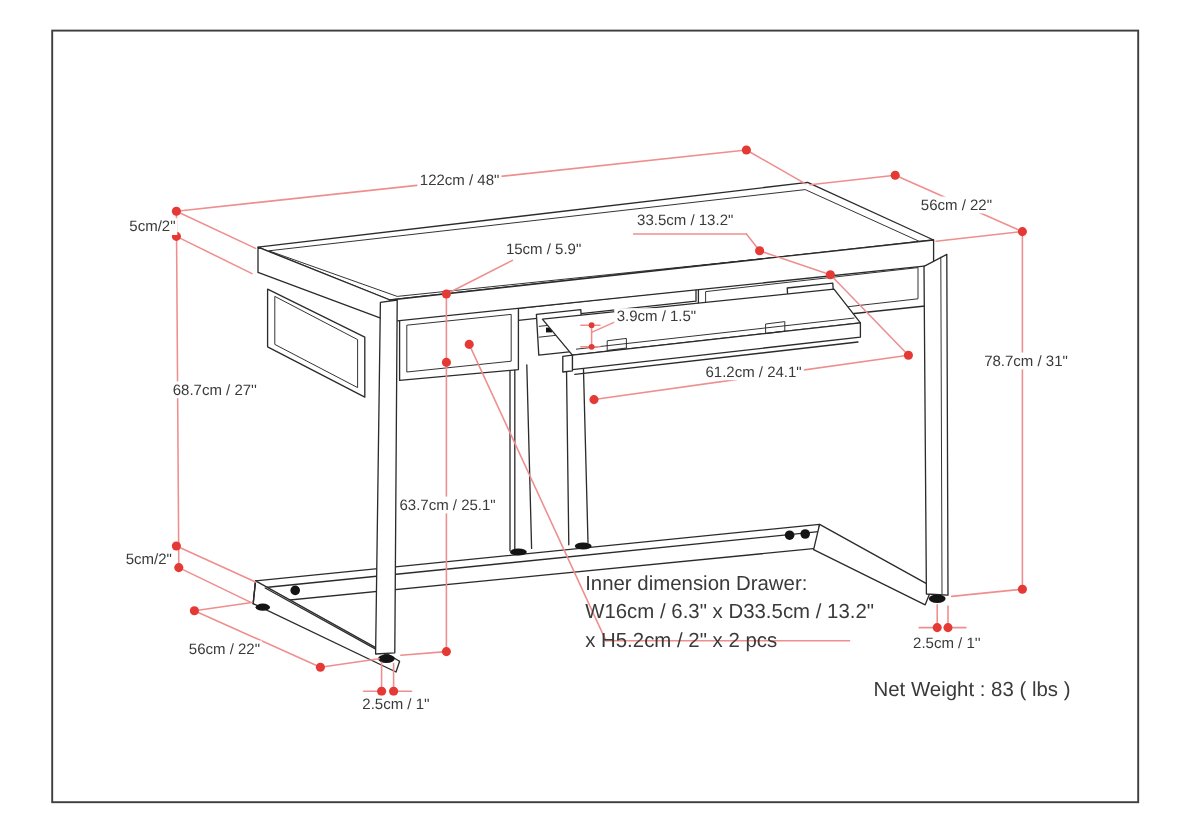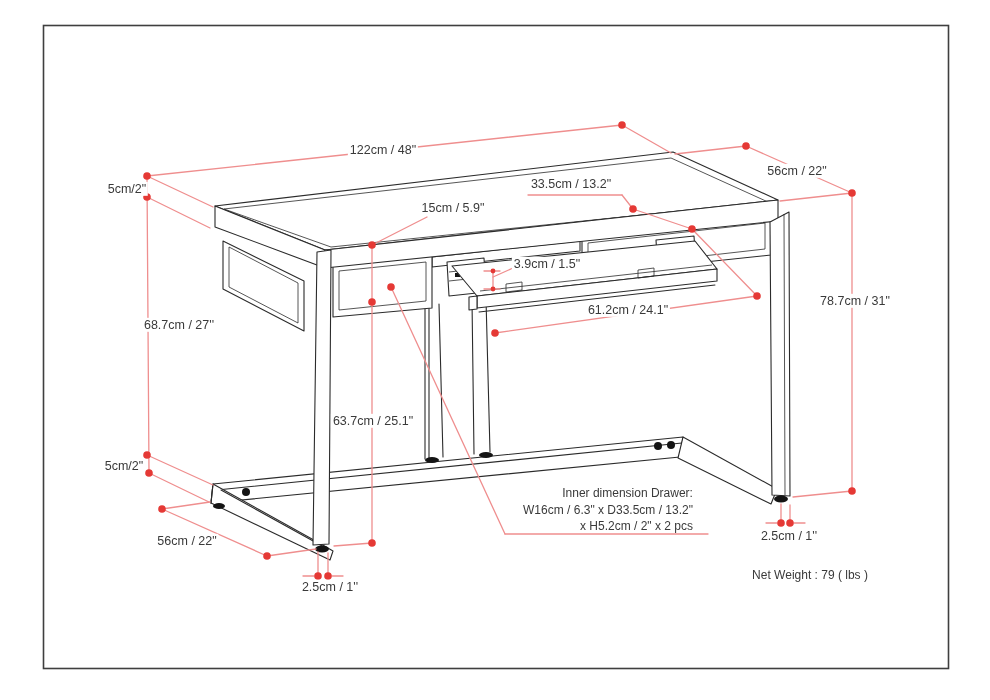--- a/index.html
+++ b/index.html
@@ -8,8 +8,8 @@
   #lineart{position:absolute;left:0;top:0;}
   .dimlabel{position:absolute;transform:translate(-50%,-50%);white-space:nowrap;
             font-size:12.5px;color:#3a3a3a;background:#ffffff;padding:0 2px;line-height:1.15;}
-  .notelabel{position:absolute;transform:translate(-50%,-50%);text-align:right;
-             font-size:12px;color:#3a3a3a;line-height:1.38;white-space:nowrap;}
+  .notelabel{position:absolute;transform:translate(-50%,-50%);text-align:left;
+             font-size:17px;color:#3a3a3a;line-height:1.38;white-space:nowrap;}
   svg .bk{stroke:#2b2b2b;stroke-width:1.1;fill:none;stroke-linejoin:round;stroke-linecap:round;}
   svg .bkf{stroke:#2b2b2b;stroke-width:1.1;fill:#ffffff;stroke-linejoin:round;}
   svg .bkt{stroke:#2b2b2b;stroke-width:0.8;fill:none;stroke-linejoin:round;}

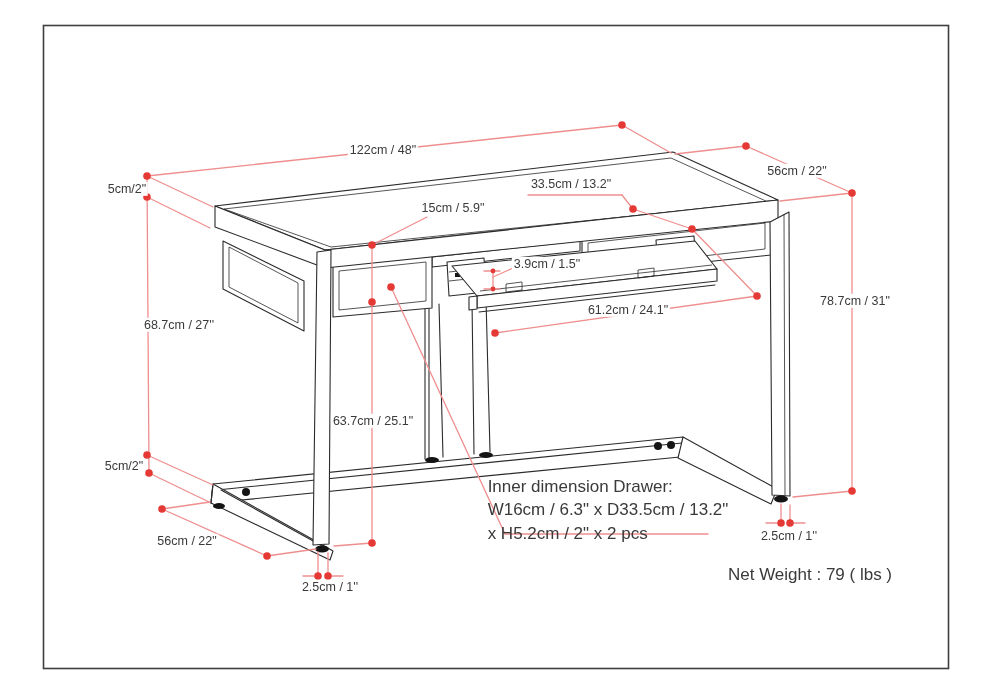--- a/index.html
+++ b/index.html
@@ -210,7 +210,7 @@
     <div>W16cm / 6.3" x D33.5cm / 13.2"</div>
     <div>x H5.2cm / 2" x 2 pcs</div>
   </div>
-  <div class="notelabel" style="left:810px;top:575px;">Net Weight : 79 ( lbs )</div>
+  <div class="notelabel" style="left:810px;top:575px;">Net Weight : 83 ( lbs )</div>
 
 </div>
 

